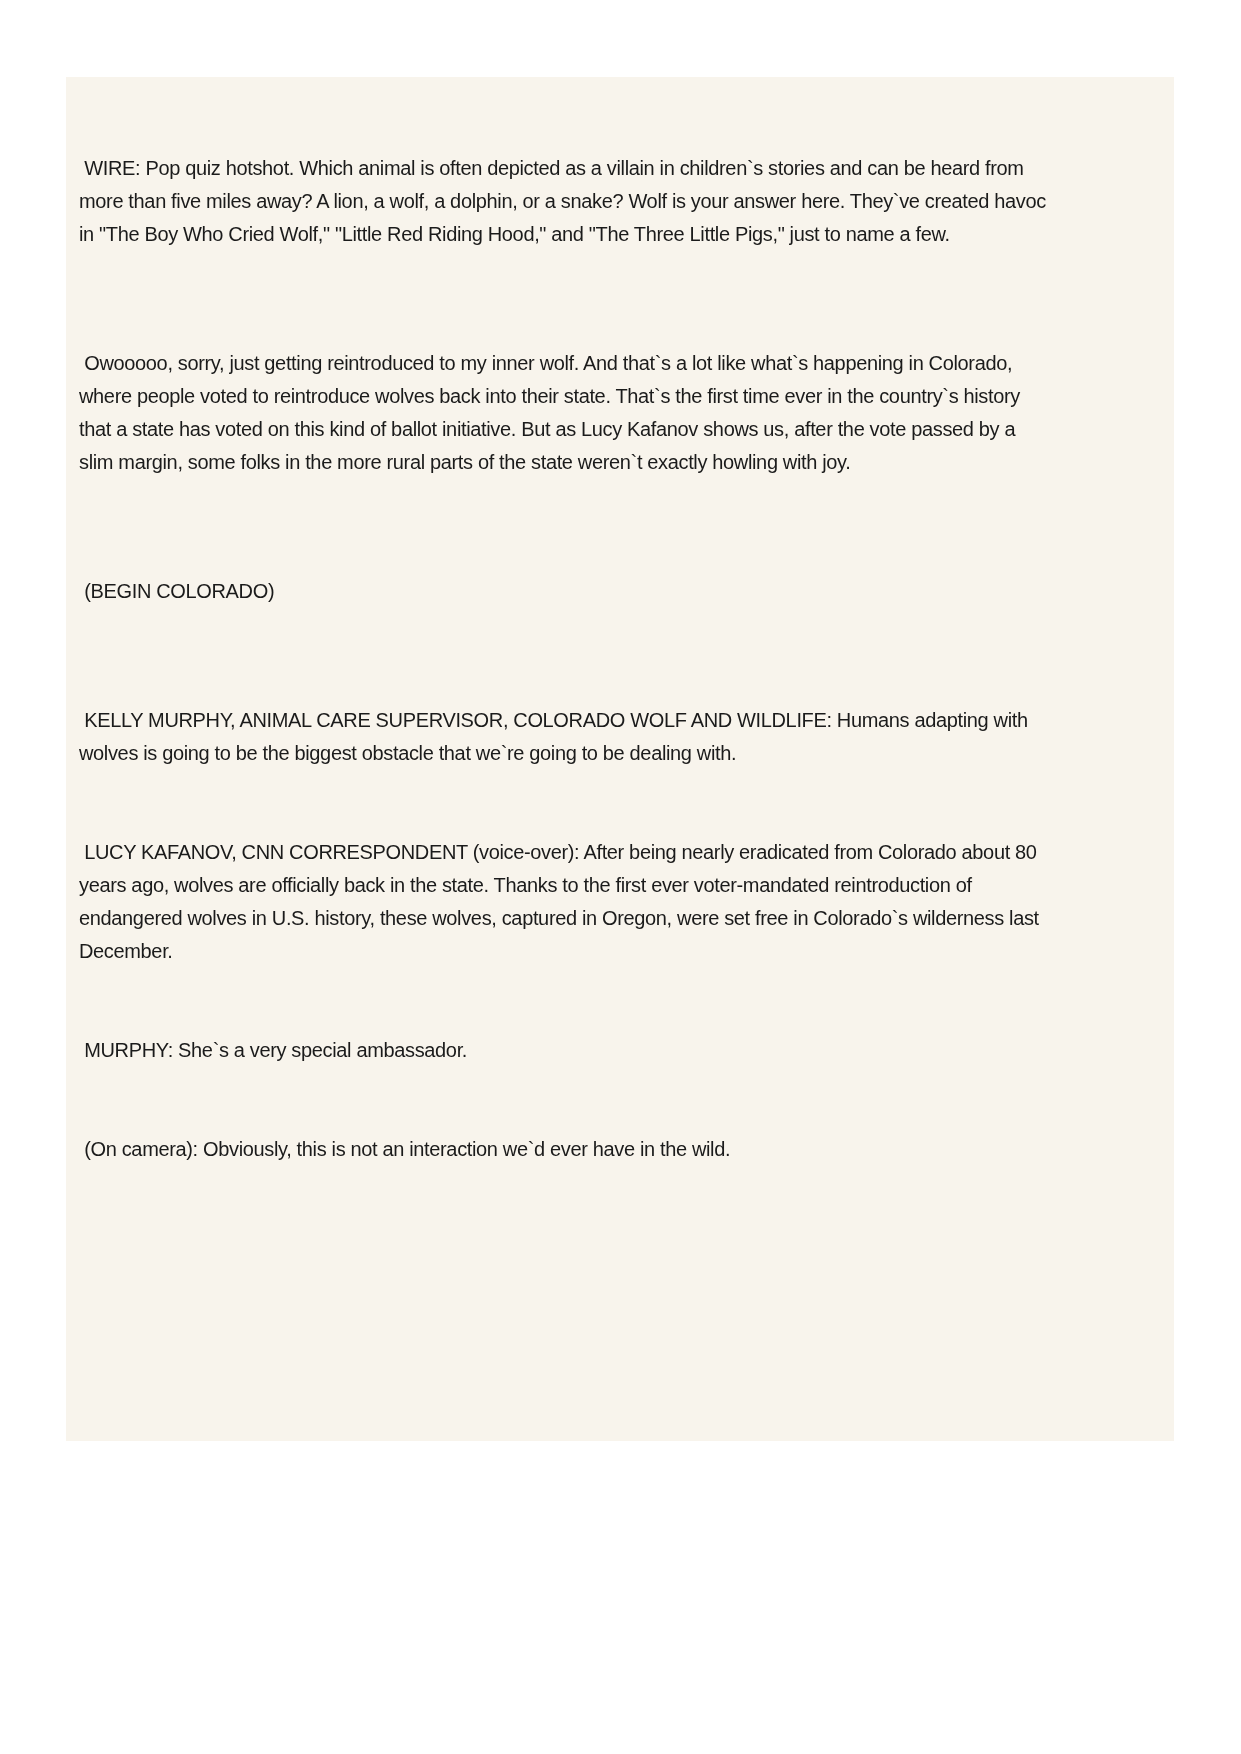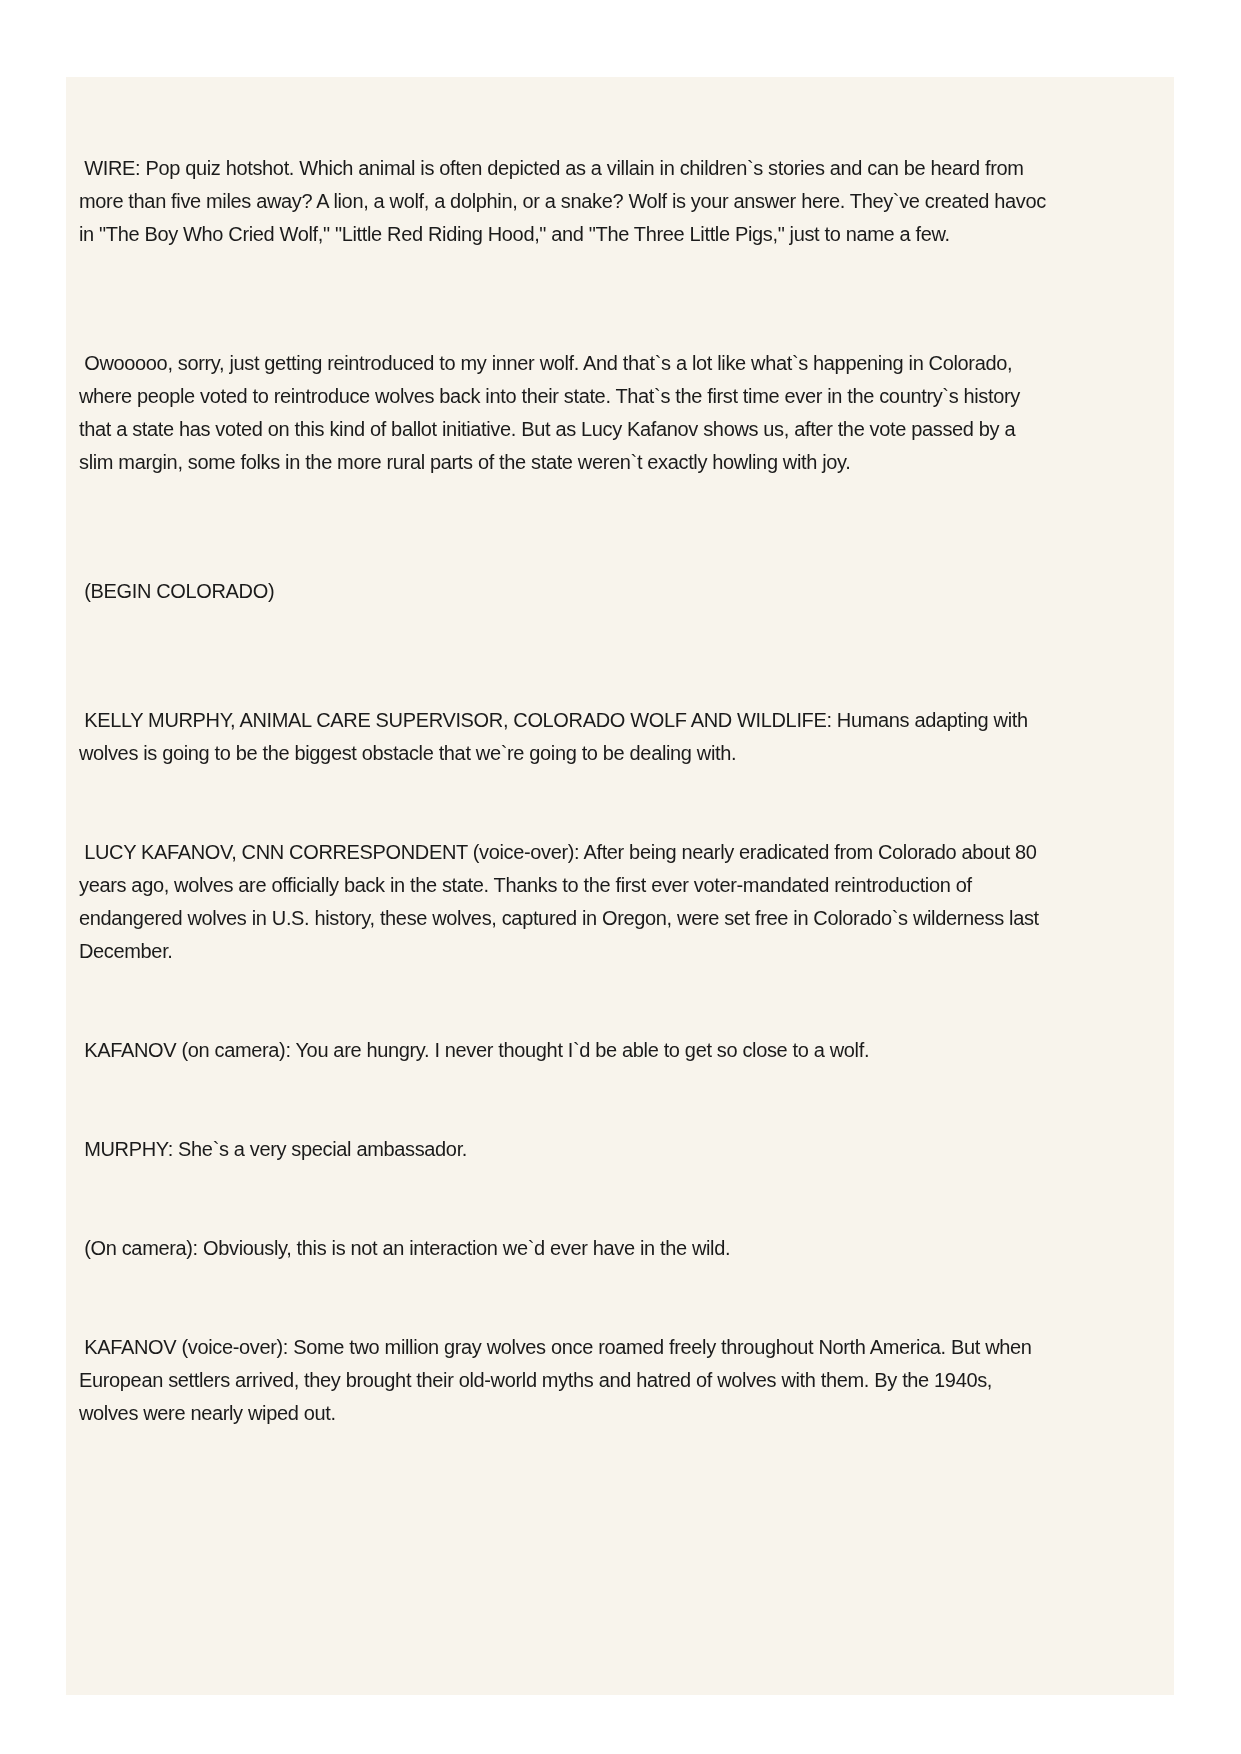--- a/index.html
+++ b/index.html
@@ -19,7 +19,7 @@
     left: 66px;
     top: 77px;
     width: 1108px;
-    height: 1618px;
+    height: 1364px;
     box-sizing: border-box;
     padding: 9px 0 0 13px;
     overflow: hidden;

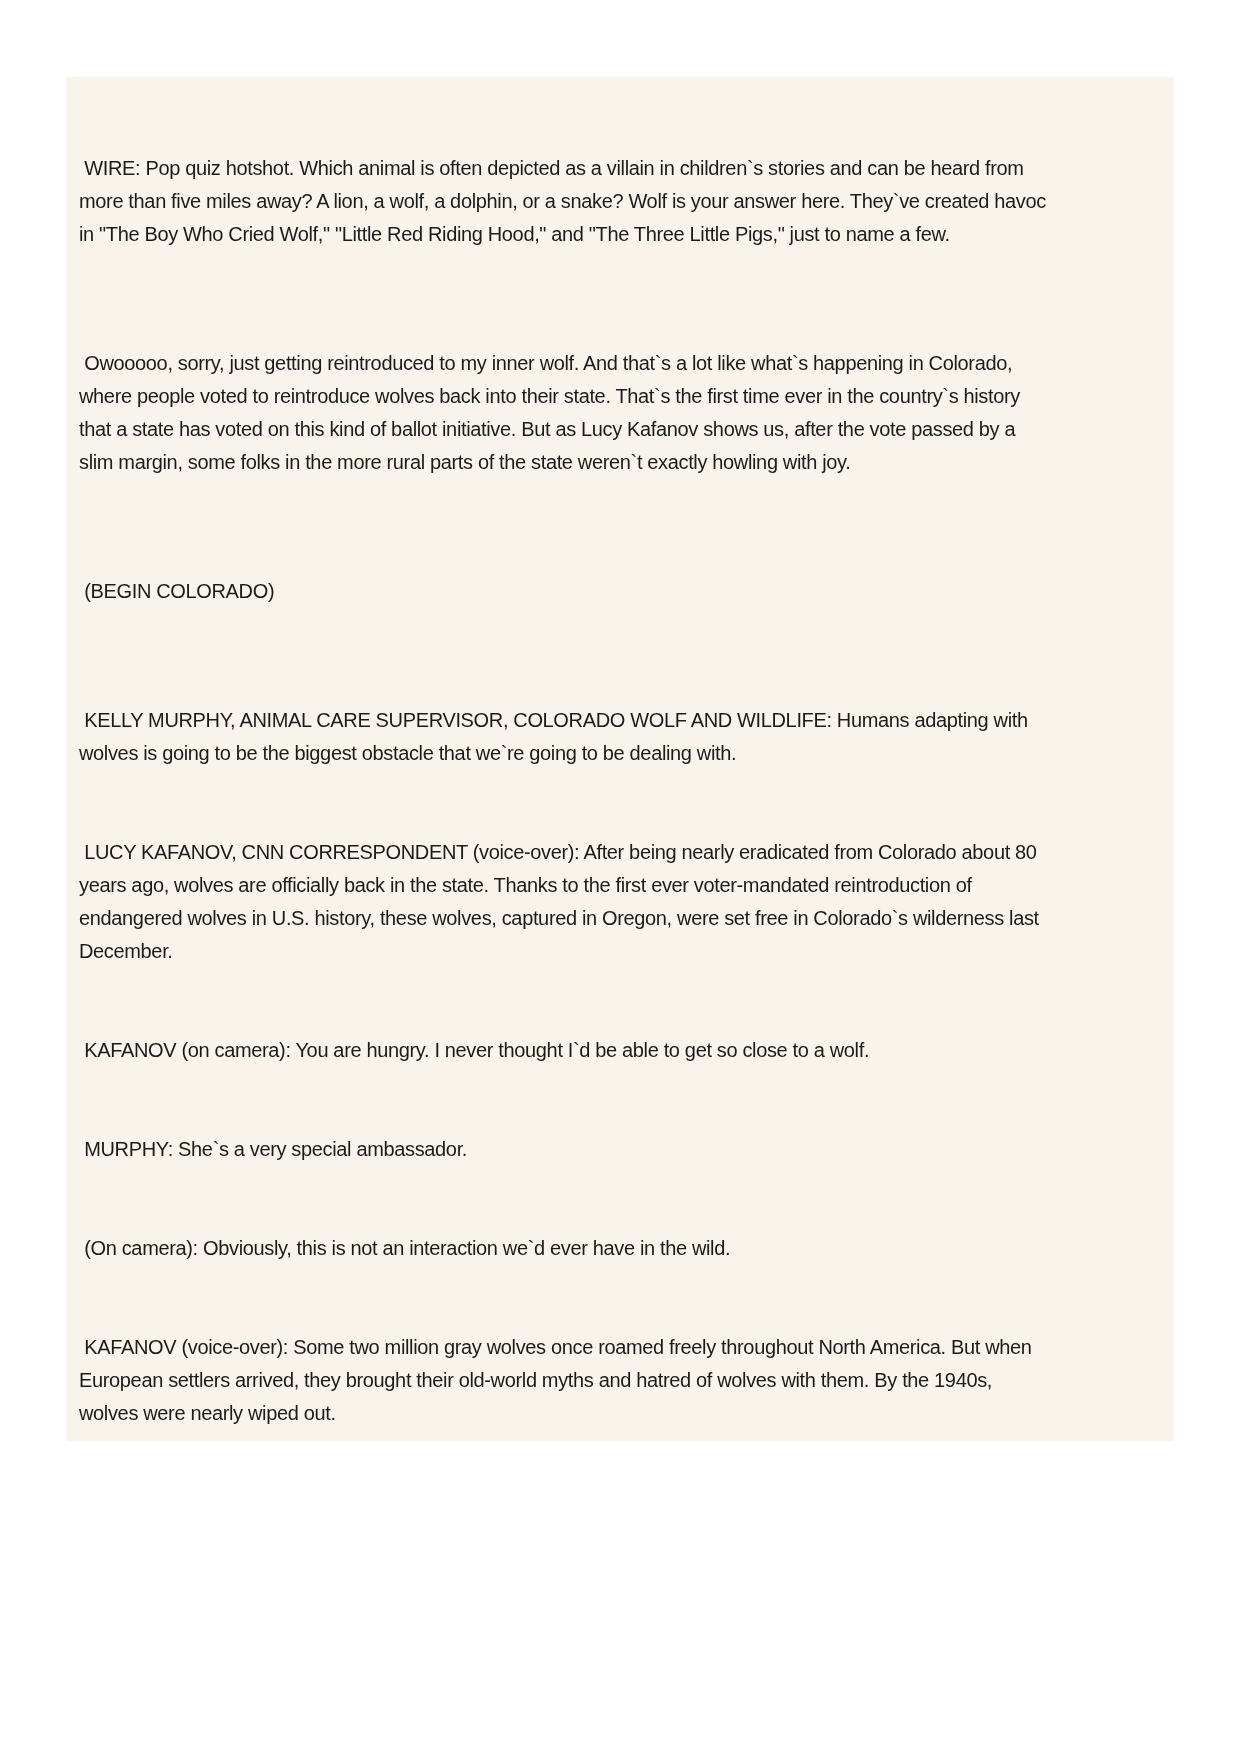--- a/index.html
+++ b/index.html
@@ -50,7 +50,6 @@
       <p class="para gap"> (BEGIN COLORADO)</p>
       <p class="para"> KELLY MURPHY, ANIMAL CARE SUPERVISOR, COLORADO WOLF AND WILDLIFE: Humans adapting with wolves is going to be the biggest obstacle that we`re going to be dealing with.</p>
       <p class="para"> LUCY KAFANOV, CNN CORRESPONDENT (voice-over): After being nearly eradicated from Colorado about 80 years ago, wolves are officially back in the state. Thanks to the first ever voter-mandated reintroduction of endangered wolves in U.S. history, these wolves, captured in Oregon, were set free in Colorado`s wilderness last December.</p>
-      <p class="para"> KAFANOV (on camera): You are hungry. I never thought I`d be able to get so close to a wolf.</p>
       <p class="para"> MURPHY: She`s a very special ambassador.</p>
       <p class="para"> (On camera): Obviously, this is not an interaction we`d ever have in the wild.</p>
       <p class="para"> KAFANOV (voice-over): Some two million gray wolves once roamed freely throughout North America. But when European settlers arrived, they brought their old-world myths and hatred of wolves with them. By the 1940s, wolves were nearly wiped out.</p>

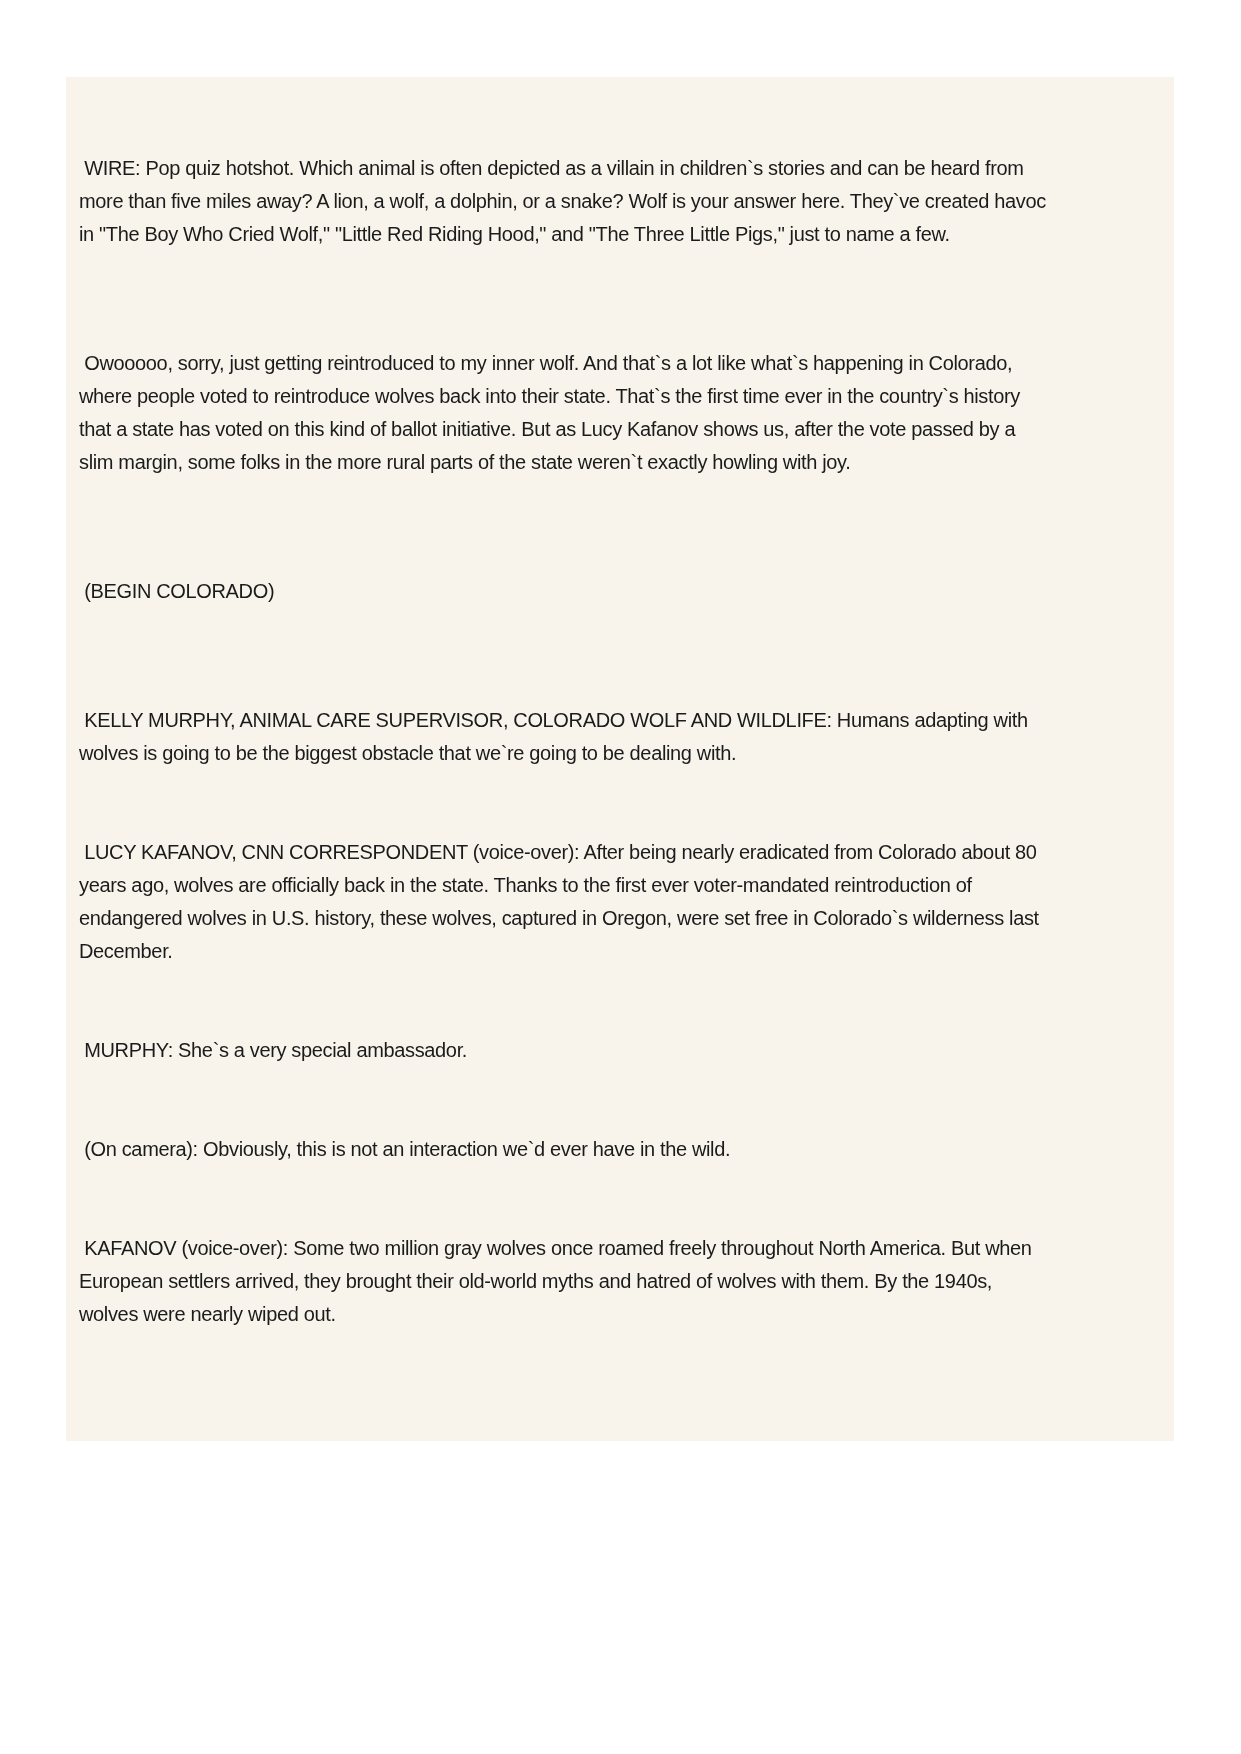--- a/index.html
+++ b/index.html
@@ -52,7 +52,6 @@
       <p class="para"> LUCY KAFANOV, CNN CORRESPONDENT (voice-over): After being nearly eradicated from Colorado about 80 years ago, wolves are officially back in the state. Thanks to the first ever voter-mandated reintroduction of endangered wolves in U.S. history, these wolves, captured in Oregon, were set free in Colorado`s wilderness last December.</p>
       <p class="para"> MURPHY: She`s a very special ambassador.</p>
       <p class="para"> (On camera): Obviously, this is not an interaction we`d ever have in the wild.</p>
-      <p class="para"> KAFANOV (voice-over): Some two million gray wolves once roamed freely throughout North America. But when European settlers arrived, they brought their old-world myths and hatred of wolves with them. By the 1940s, wolves were nearly wiped out.</p>
       
       
       

